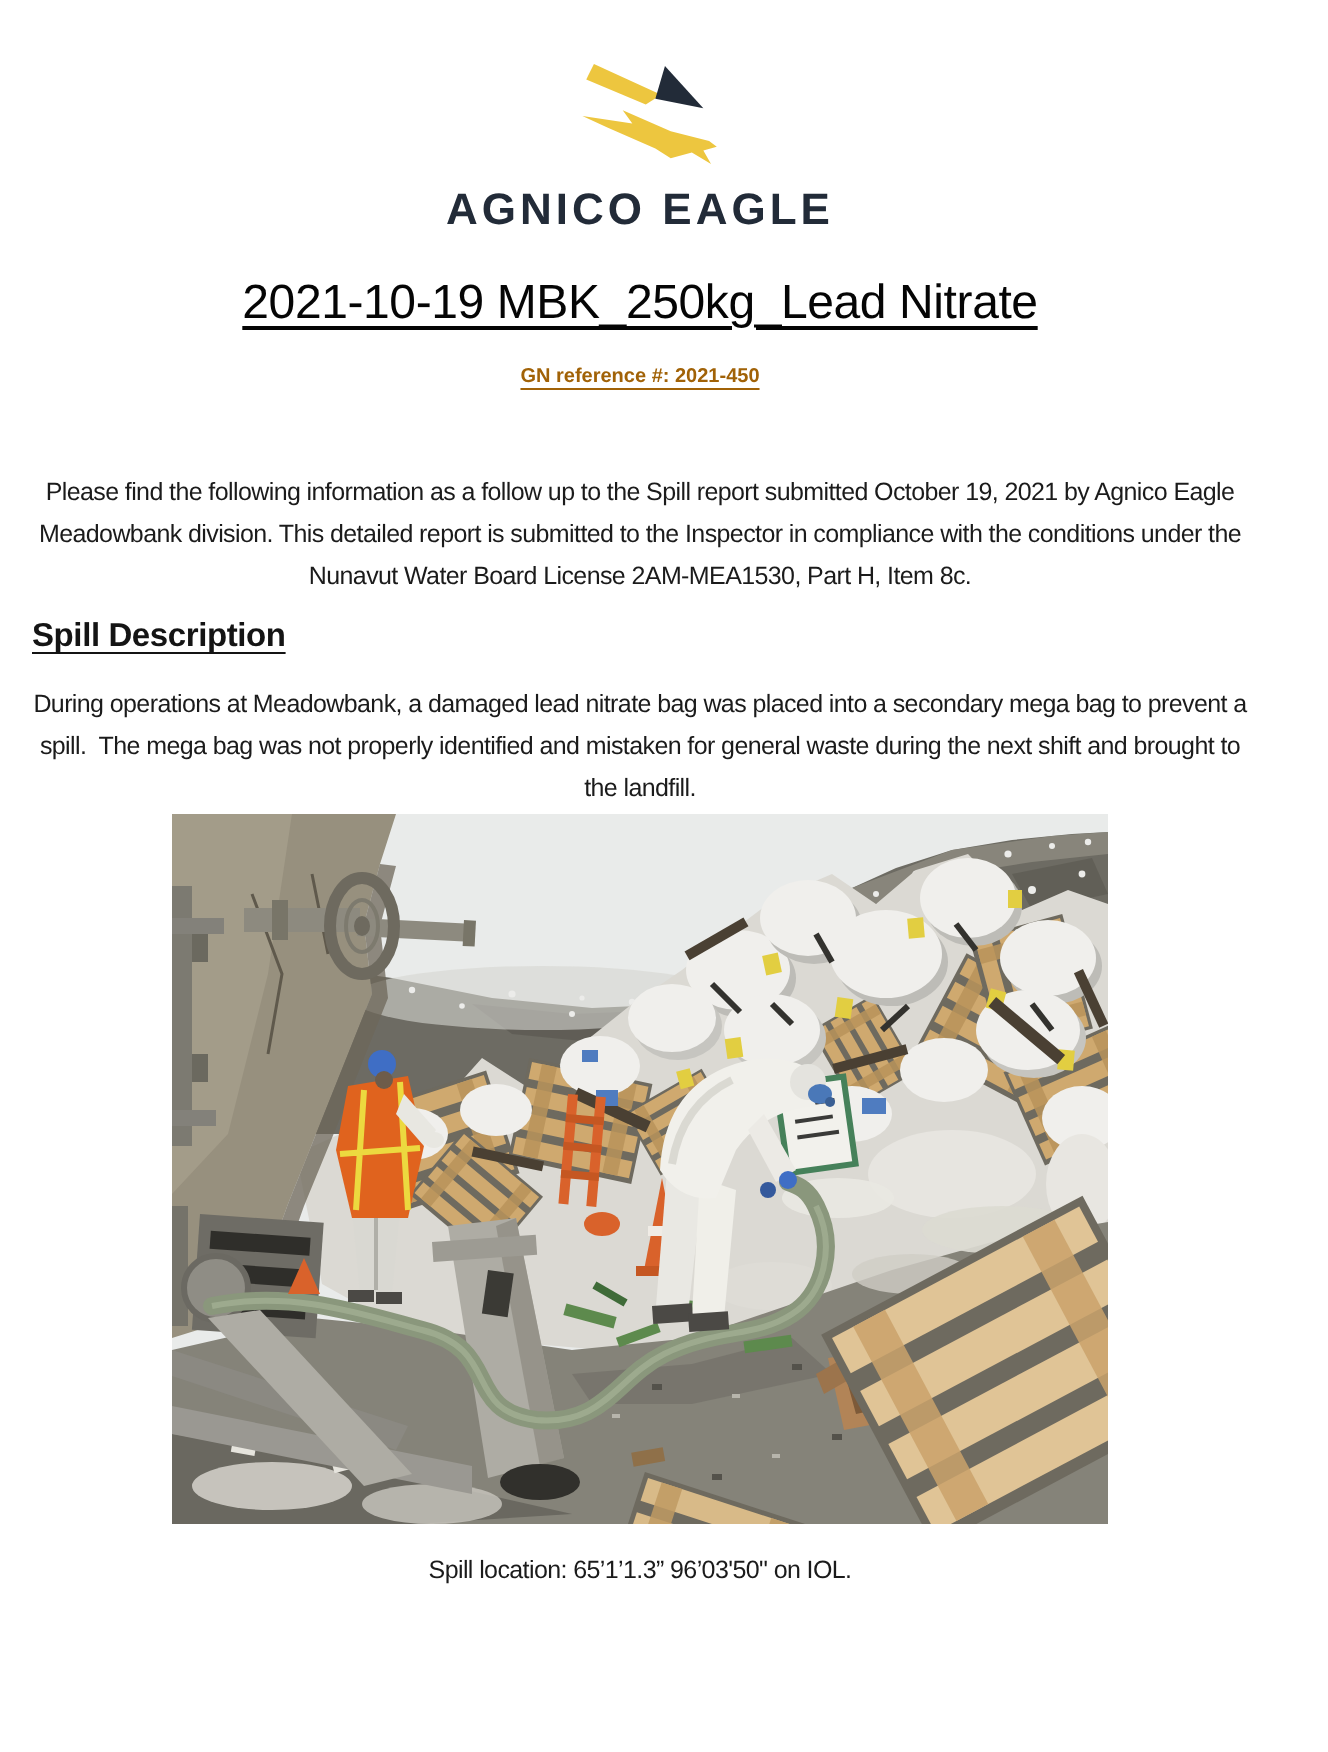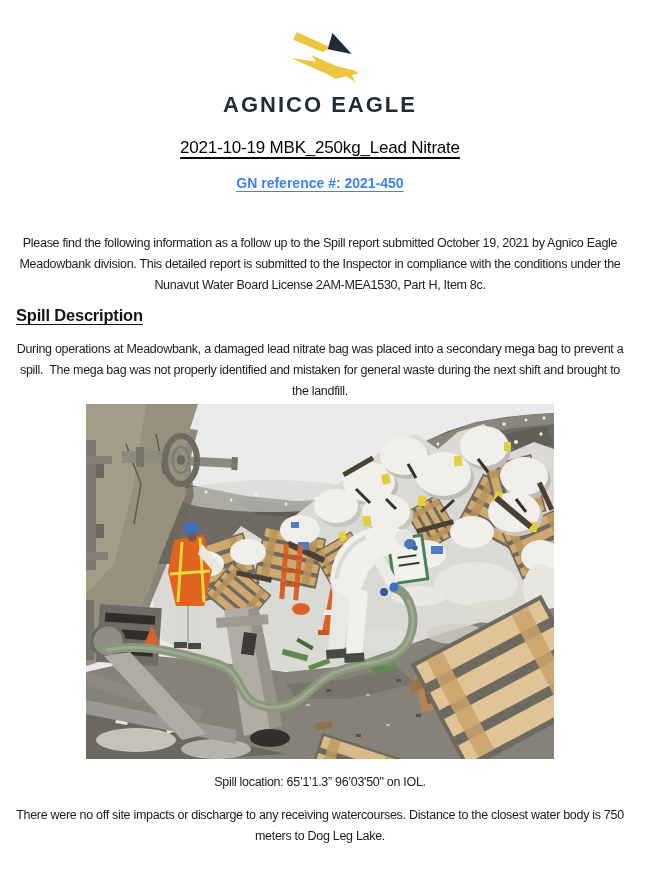--- a/index.html
+++ b/index.html
@@ -22,7 +22,7 @@
     color:var(--logoNavy);
   }
   .title{
-    margin:20px 16px 0;text-align:center;font-size:17px;font-weight:400;
+    margin:20px 16px 0;text-align:center;font-size:24px;font-weight:400;
     color:#050505;text-decoration:underline;text-underline-offset:4px;
     text-decoration-thickness:1.5px;letter-spacing:-0.2px;
   }

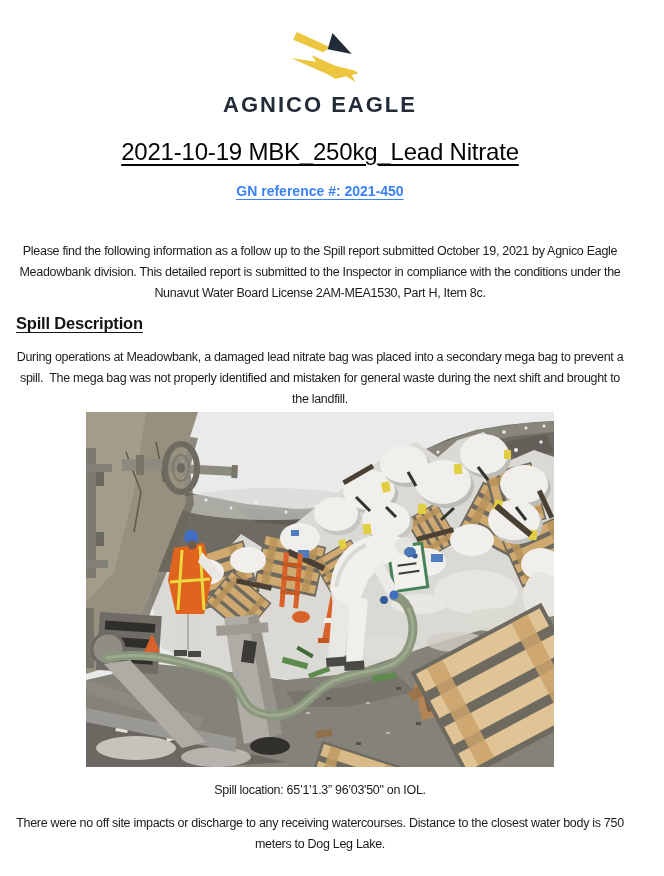--- a/index.html
+++ b/index.html
@@ -27,8 +27,8 @@
     text-decoration-thickness:1.5px;letter-spacing:-0.2px;
   }
   .ref{
-    margin-top:17px;text-align:center;font-size:14px;font-weight:700;
-    text-decoration:underline;text-underline-offset:3px;color:#3b82f6;
+    margin-top:17px;text-align:center;font-size:10px;font-weight:700;
+    text-decoration:underline;text-underline-offset:3px;color:#a16207;
   }
   .body-text{
     margin:0 16px;font-size:12.5px;line-height:21px;letter-spacing:-0.3px;

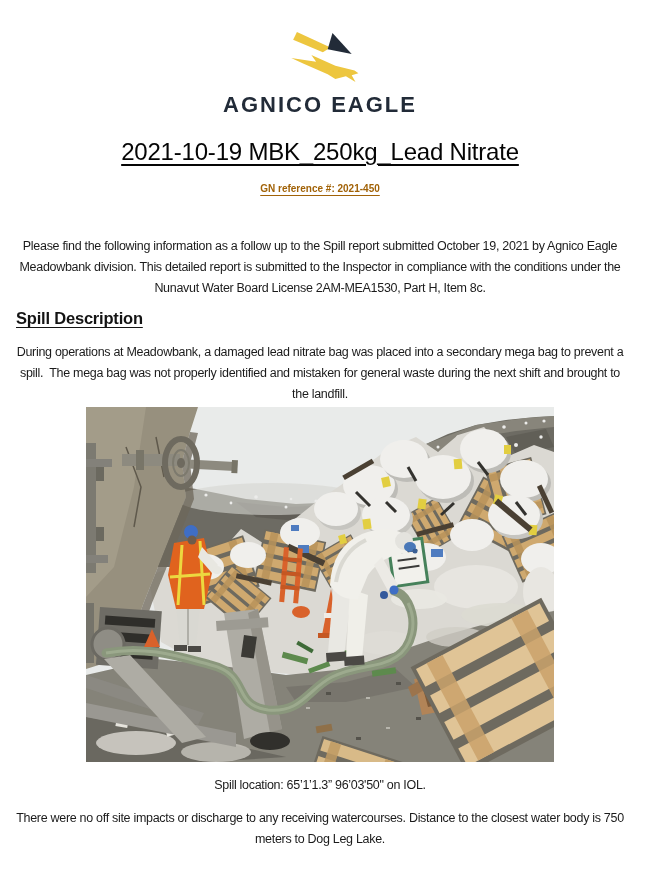--- a/index.html
+++ b/index.html
@@ -354,7 +354,6 @@
 
   <p class="body-text loc-line">Spill location: 65’1’1.3” 96’03'50" on IOL.</p>
 
-  <p class="body-text closing">There were no off site impacts or discharge to any receiving watercourses. Distance to the closest water body is 750 meters to Dog Leg Lake.</p>
 
 </div>
 

